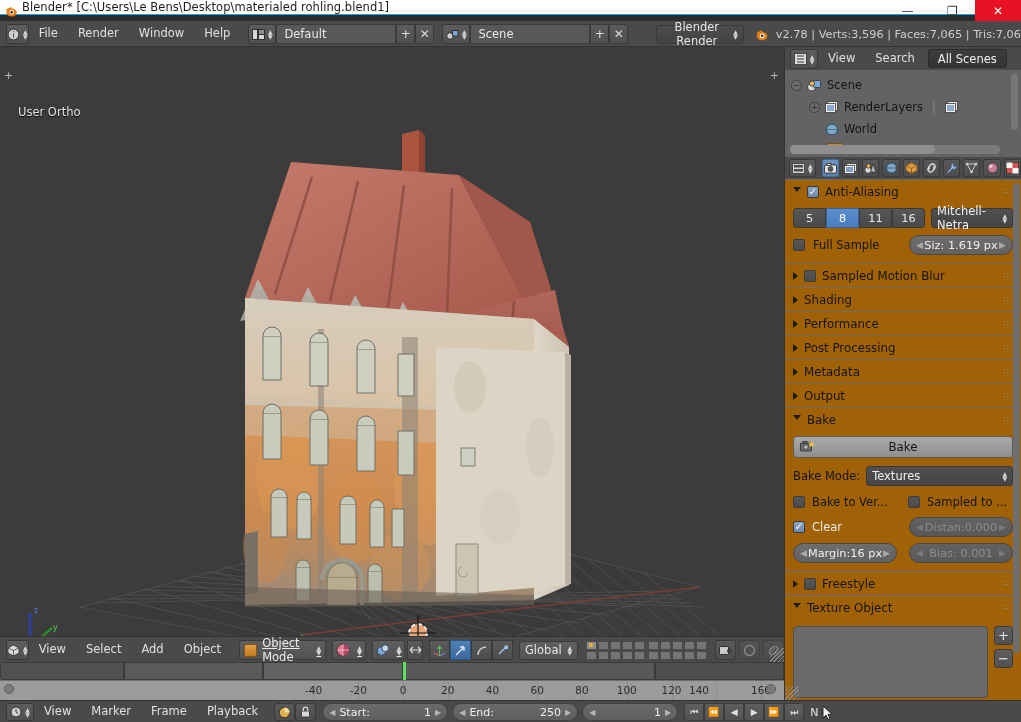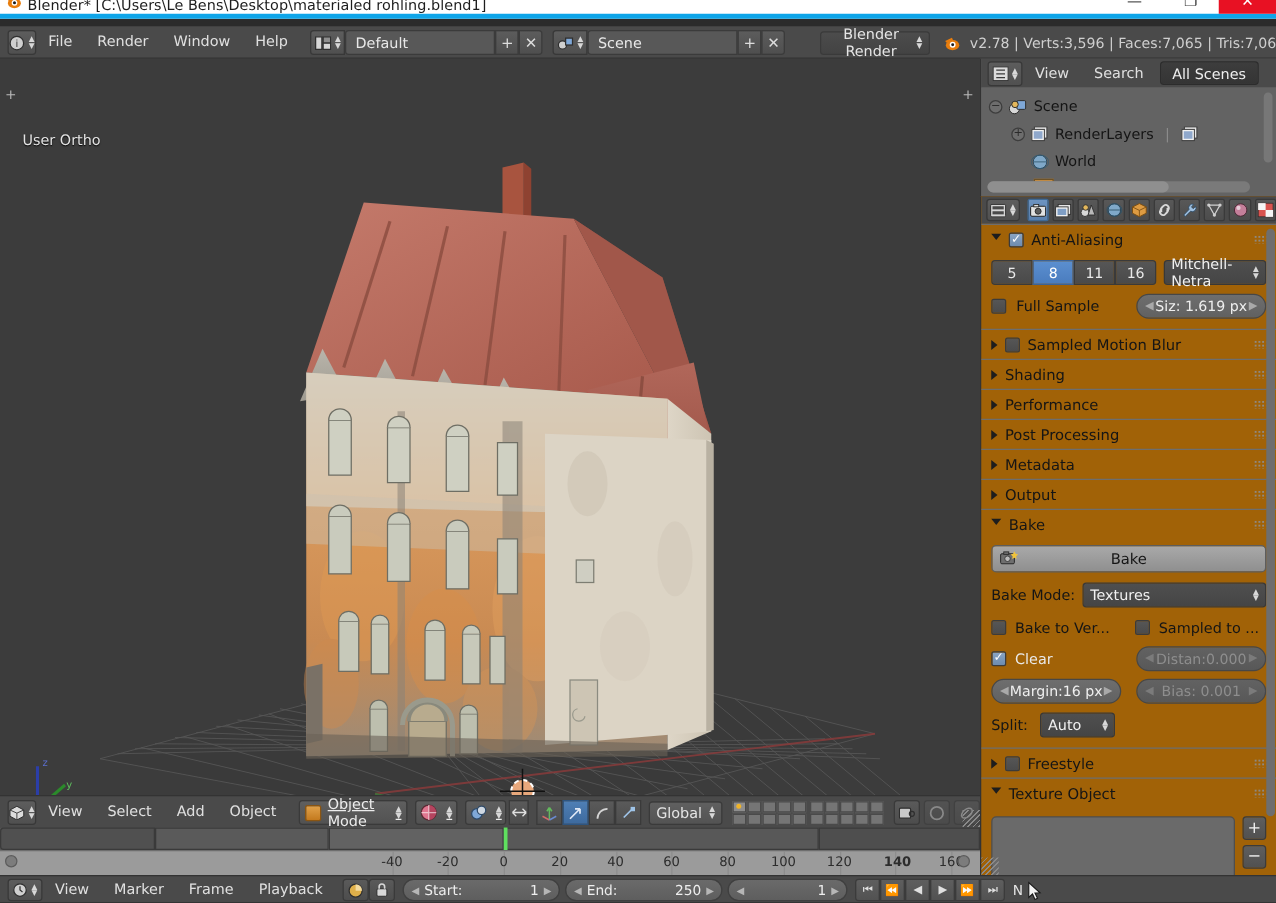--- a/index.html
+++ b/index.html
@@ -9,7 +9,7 @@
 
   
   .titlebar { position:absolute; left:0; top:0; width:1021px; height:15px;
-    background:#ffffff; border-bottom:4px solid #0ea5e9; display:flex; align-items:flex-end; }
+    background:#ffffff; border-bottom:1px solid #0ea5e9; display:flex; align-items:flex-start; }
   .tb-icon { width:22px; height:21px; display:flex; align-items:center; justify-content:center; }
   .tb-icon svg { display:block; }
   .tb-title { font-size:11.5px; color:#1d1d1d; font-family:"DejaVu Sans", sans-serif;

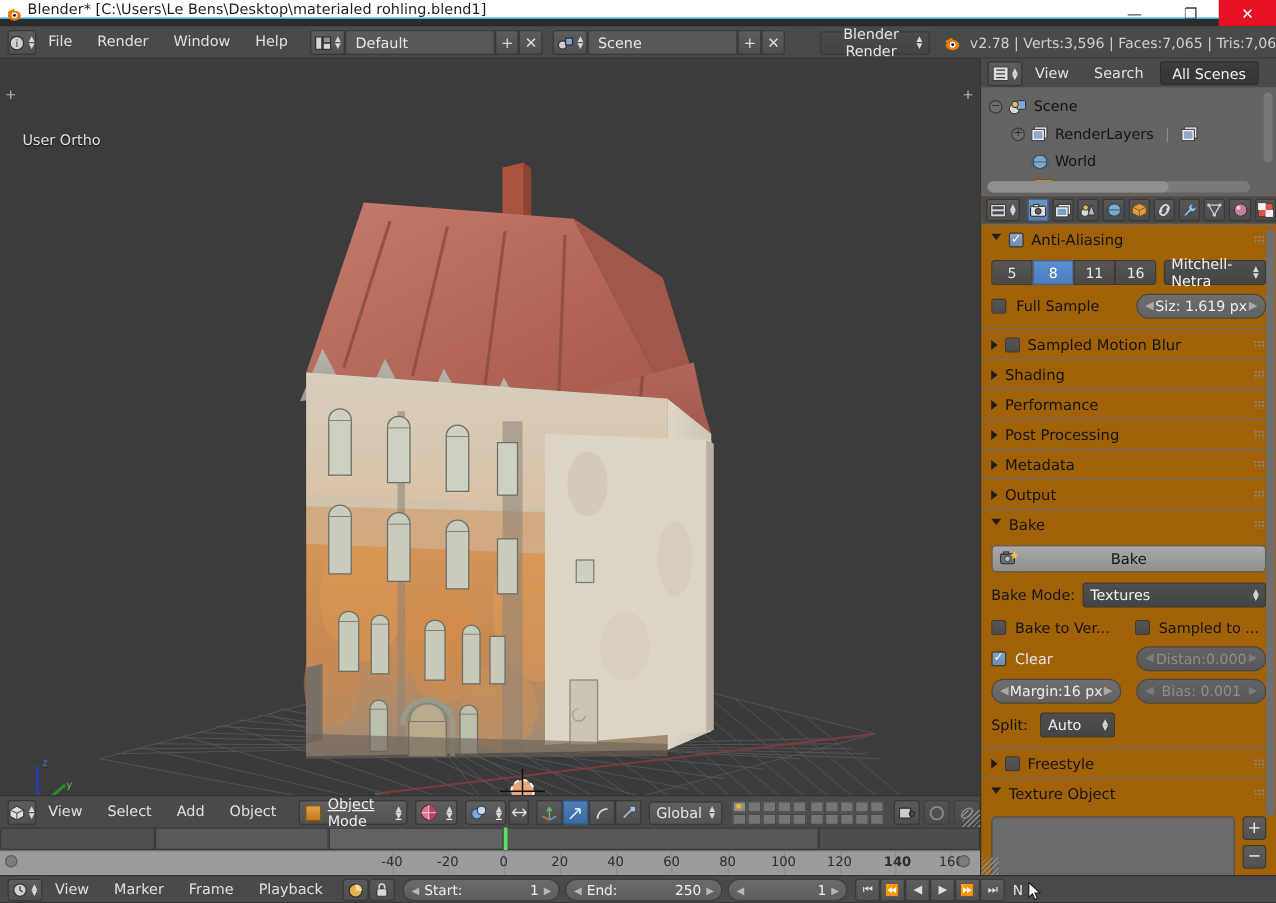--- a/index.html
+++ b/index.html
@@ -1015,16 +1015,6 @@
         </div>
       </div>
 
-      <div style="display:flex; align-items:center; gap:10px; margin-top:7px;">
-        <span class="lbl-s">Split:</span>
-        <div class="dropdn" style="width:60px;">
-          <span>Auto</span>
-          <span class="spin">
-              <i>▲</i>
-              <i>▼</i>
-            </span>
-        </div>
-      </div>
     </div>
   </div>
 

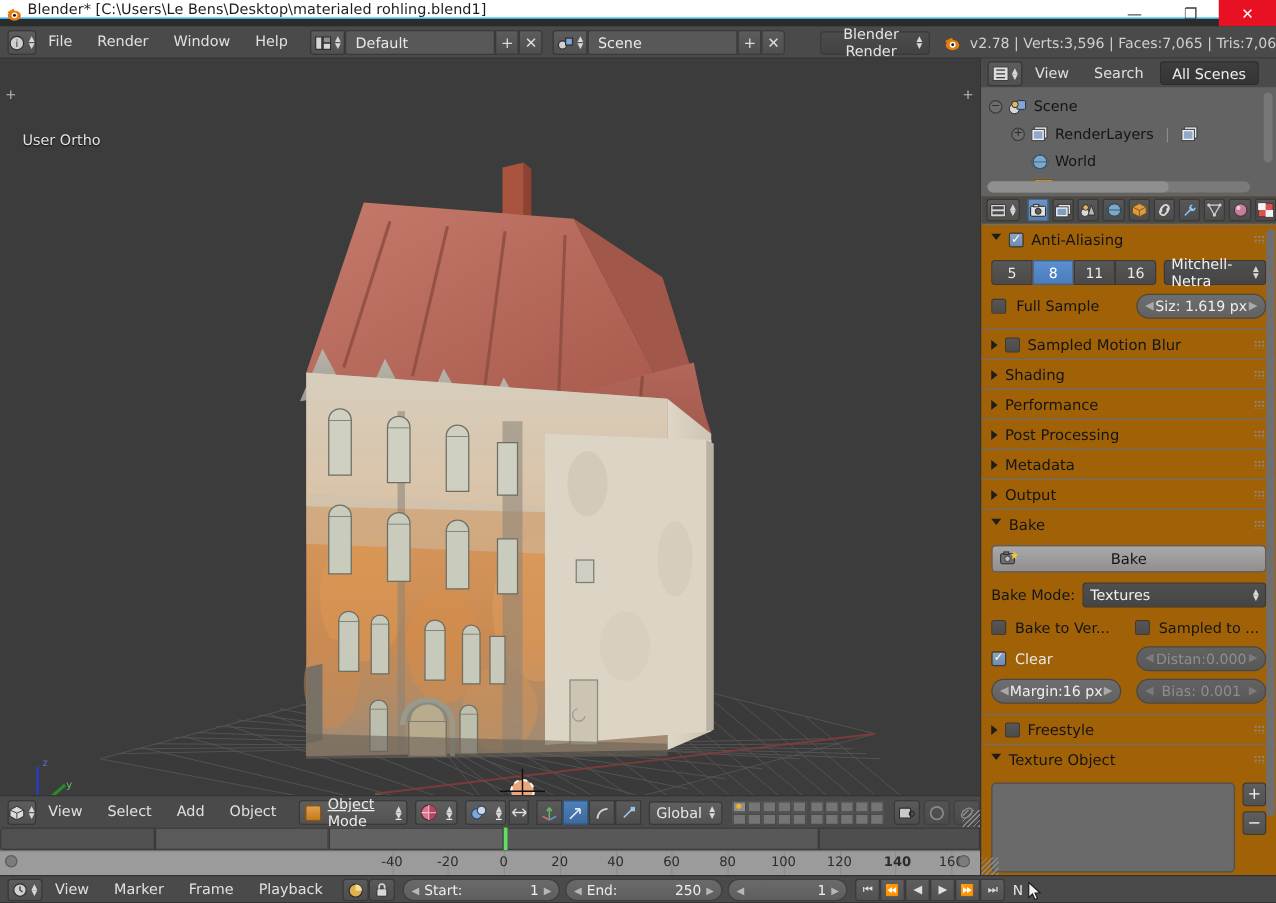--- a/index.html
+++ b/index.html
@@ -657,7 +657,7 @@
       <div class="ruler-tick" style="left: 671.5px;"></div>
       <div class="ruler-lbl" style="left: 671.5px;">120</div>
       <div class="ruler-tick" style="left: 716.25px;"></div>
-      <div class="ruler-lbl" style="left: 718px; font-weight: bold;">140</div>
+      <div class="ruler-lbl" style="left: 699px;">140</div>
       <div class="ruler-tick" style="left: 761px;"></div>
       <div class="ruler-lbl" style="left: 761px;">160</div>
     </div>

